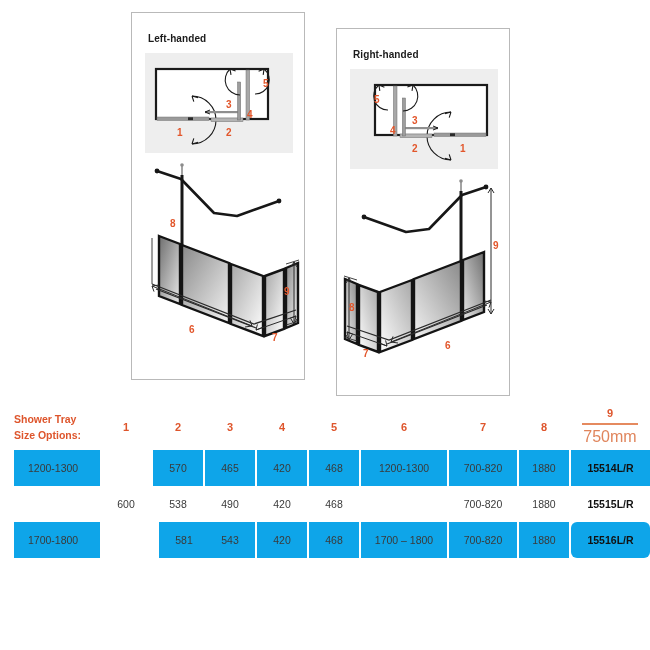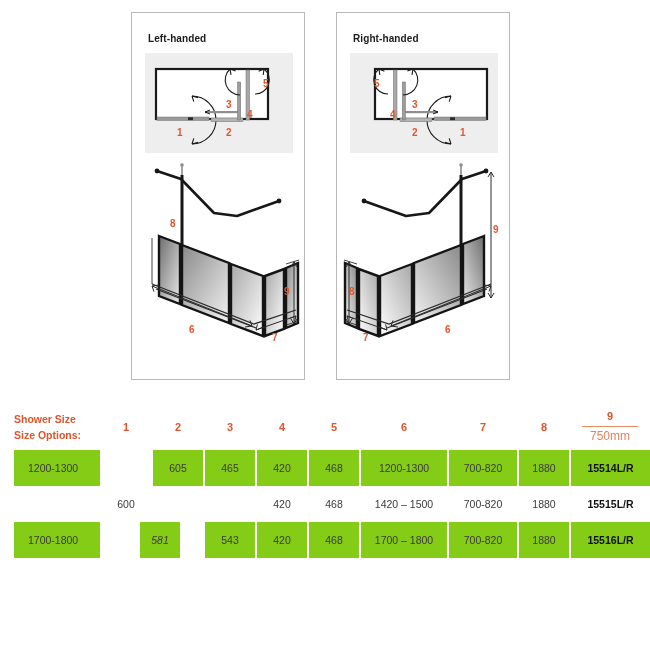--- a/index.html
+++ b/index.html
@@ -23,7 +23,7 @@
     box-sizing:border-box;
   }
   .panel.left{left:131px;width:174px;}
-  .panel.right{left:336px;width:174px;}
+  .panel.right{left:336px;width:174px;margin-top:16px;}
 
   .panel-title{
     position:absolute;

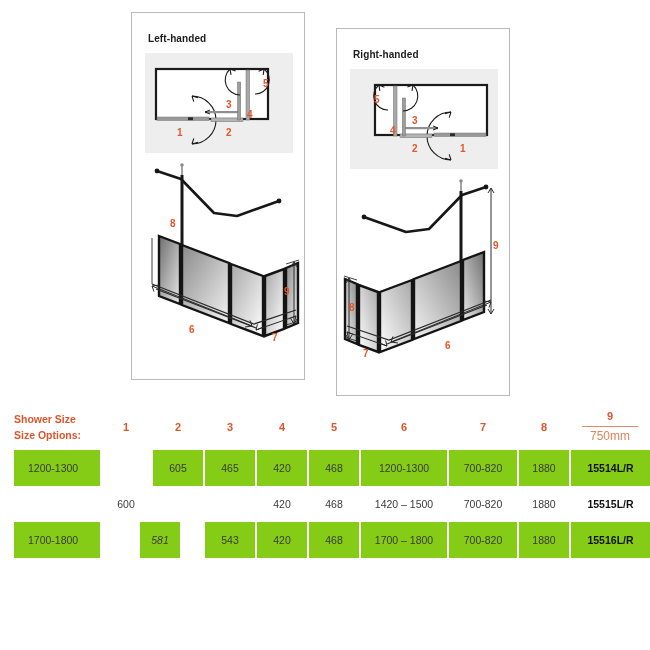--- a/index.html
+++ b/index.html
@@ -356,7 +356,7 @@
 
   <div class="trow head">
     <div class="hlabel" style="left:0;width:100px;">
-      <span>Shower Size</span>
+      <span>Shower Tray</span>
       <span>Size Options:</span>
     </div>
     <div class="hcell" style="left:100px;width:52px;">1</div>

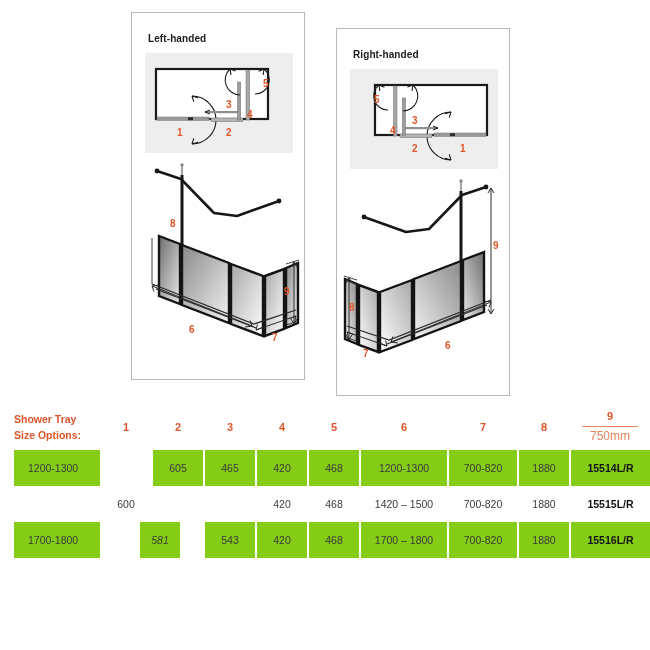--- a/index.html
+++ b/index.html
@@ -85,7 +85,7 @@
   }
   .frac .num{font-size:11px;font-weight:bold;color:#de552c;}
   .frac .bar{width:56px;height:1.5px;background:#e58a5f;margin:2px 0 2px;}
-  .frac .den{font-size:12px;color:#e0855c;}
+  .frac .den{font-size:16px;color:#e0855c;}
 
   .lbl{
     position:absolute;

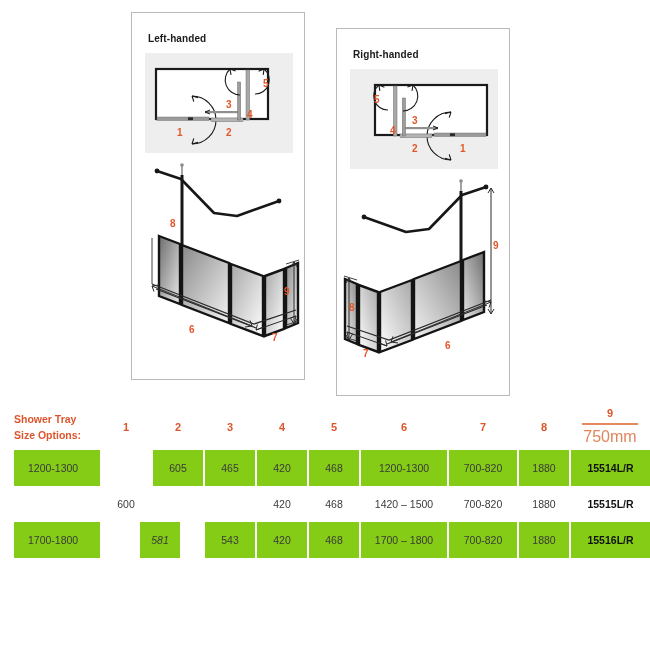--- a/index.html
+++ b/index.html
@@ -64,7 +64,7 @@
     box-sizing:border-box;
     white-space:nowrap;
   }
-  .trow.shaded .cell{background:#84cc16;}
+  .trow.shaded .cell{background:#0ea5e9;}
   .cell.code{font-weight:bold;color:#111;font-size:10.5px;}
   .hcell{
     position:absolute;top:0;height:100%;

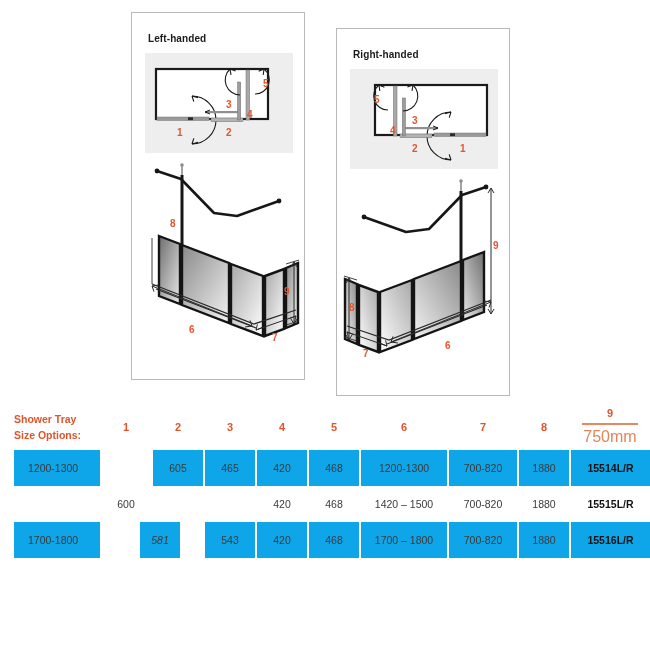--- a/index.html
+++ b/index.html
@@ -376,7 +376,7 @@
 
   <div class="trow shaded">
     <div class="cell" style="left:14px;width:86px;justify-content:flex-start;padding-left:14px;">1200-1300</div>
-    <div class="cell" style="left:153px;width:50px;">605</div>
+    <div class="cell" style="left:153px;width:50px;">570</div>
     <div class="cell" style="left:205px;width:50px;">465</div>
     <div class="cell" style="left:257px;width:50px;">420</div>
     <div class="cell" style="left:309px;width:50px;">468</div>

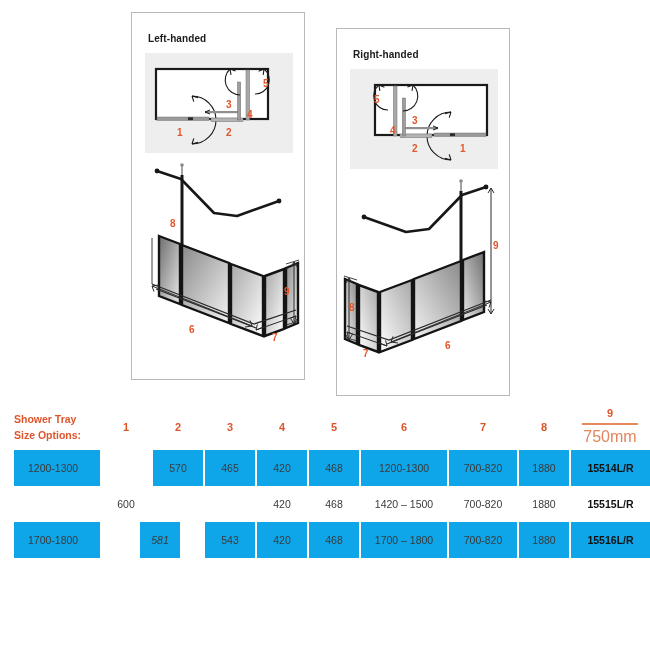--- a/index.html
+++ b/index.html
@@ -389,6 +389,7 @@
   <div class="trow">
     <div class="cell" style="left:14px;width:86px;justify-content:flex-start;padding-left:14px;margin-top:42px;">1420-1500</div>
     <div class="cell" style="left:101px;width:50px;">600</div>
+    <div class="cell" style="left:153px;width:50px;">538</div>
     <div class="cell" style="left:257px;width:50px;">420</div>
     <div class="cell" style="left:309px;width:50px;">468</div>
     <div class="cell" style="left:361px;width:86px;">1420 – 1500</div>

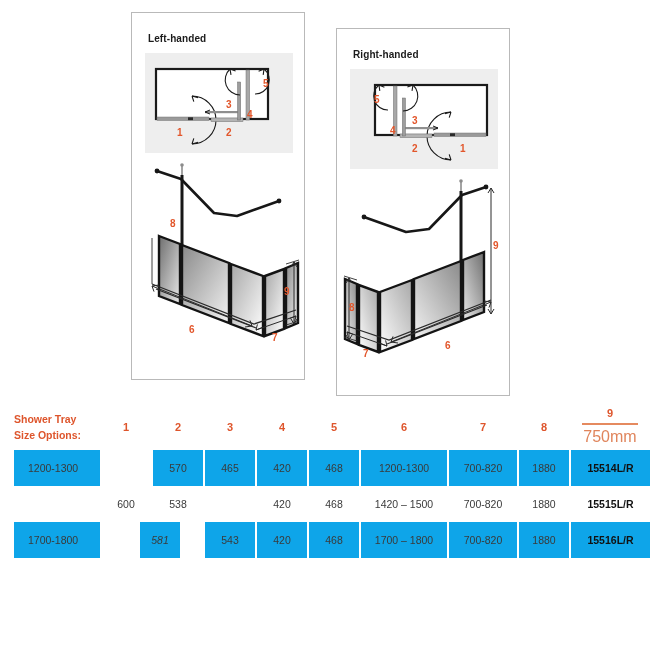--- a/index.html
+++ b/index.html
@@ -390,6 +390,7 @@
     <div class="cell" style="left:14px;width:86px;justify-content:flex-start;padding-left:14px;margin-top:42px;">1420-1500</div>
     <div class="cell" style="left:101px;width:50px;">600</div>
     <div class="cell" style="left:153px;width:50px;">538</div>
+    <div class="cell" style="left:205px;width:50px;">490</div>
     <div class="cell" style="left:257px;width:50px;">420</div>
     <div class="cell" style="left:309px;width:50px;">468</div>
     <div class="cell" style="left:361px;width:86px;">1420 – 1500</div>

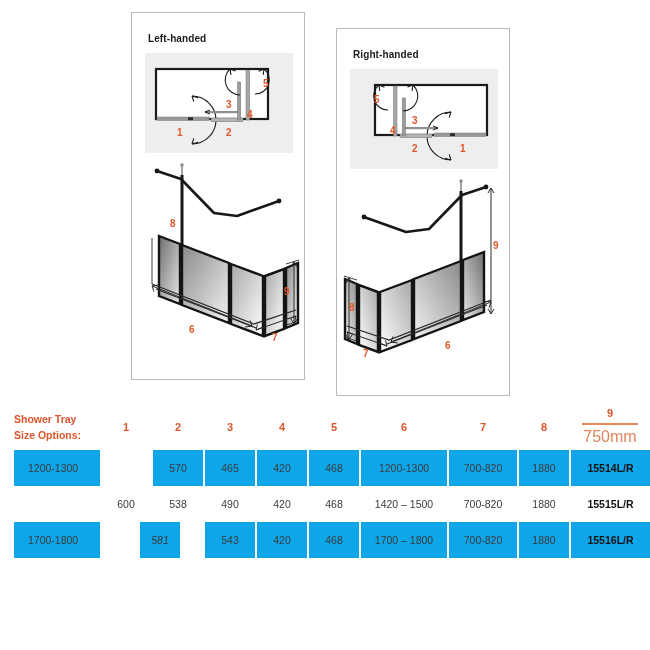--- a/index.html
+++ b/index.html
@@ -393,7 +393,6 @@
     <div class="cell" style="left:205px;width:50px;">490</div>
     <div class="cell" style="left:257px;width:50px;">420</div>
     <div class="cell" style="left:309px;width:50px;">468</div>
-    <div class="cell" style="left:361px;width:86px;">1420 – 1500</div>
     <div class="cell" style="left:449px;width:68px;">700-820</div>
     <div class="cell" style="left:519px;width:50px;">1880</div>
     <div class="cell code" style="left:571px;width:79px;">15515L/R</div>

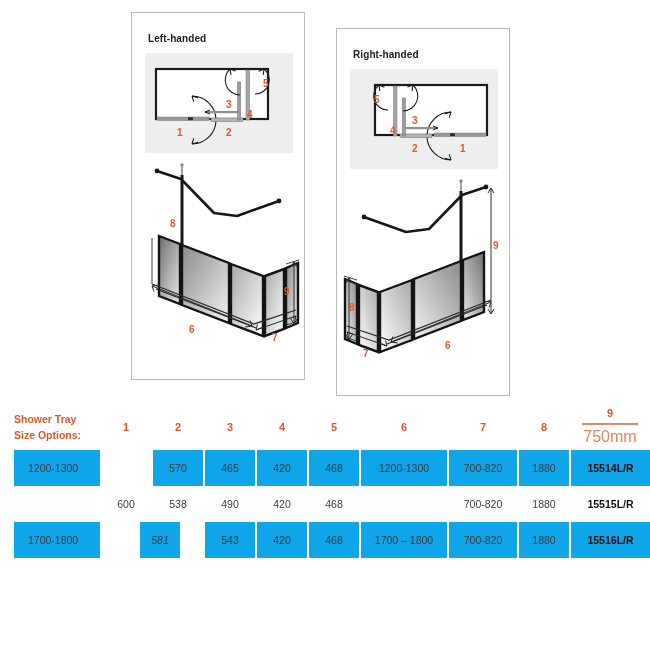--- a/index.html
+++ b/index.html
@@ -400,7 +400,7 @@
 
   <div class="trow shaded">
     <div class="cell" style="left:14px;width:86px;justify-content:flex-start;padding-left:14px;">1700-1800</div>
-    <div class="cell" style="left:140px;width:40px;font-style:italic;">581</div>
+    <div class="cell" style="left:159px;width:50px;">581</div>
     <div class="cell" style="left:205px;width:50px;">543</div>
     <div class="cell" style="left:257px;width:50px;">420</div>
     <div class="cell" style="left:309px;width:50px;">468</div>

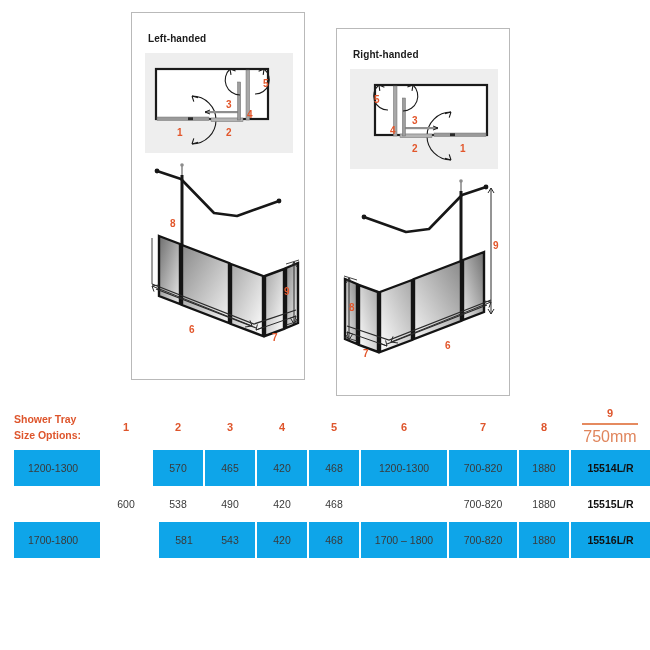--- a/index.html
+++ b/index.html
@@ -407,7 +407,7 @@
     <div class="cell" style="left:361px;width:86px;">1700 – 1800</div>
     <div class="cell" style="left:449px;width:68px;">700-820</div>
     <div class="cell" style="left:519px;width:50px;">1880</div>
-    <div class="cell code" style="left:571px;width:79px;">15516L/R</div>
+    <div class="cell code" style="left:571px;width:79px;border-radius:6px;">15516L/R</div>
   </div>
 </div>
 

